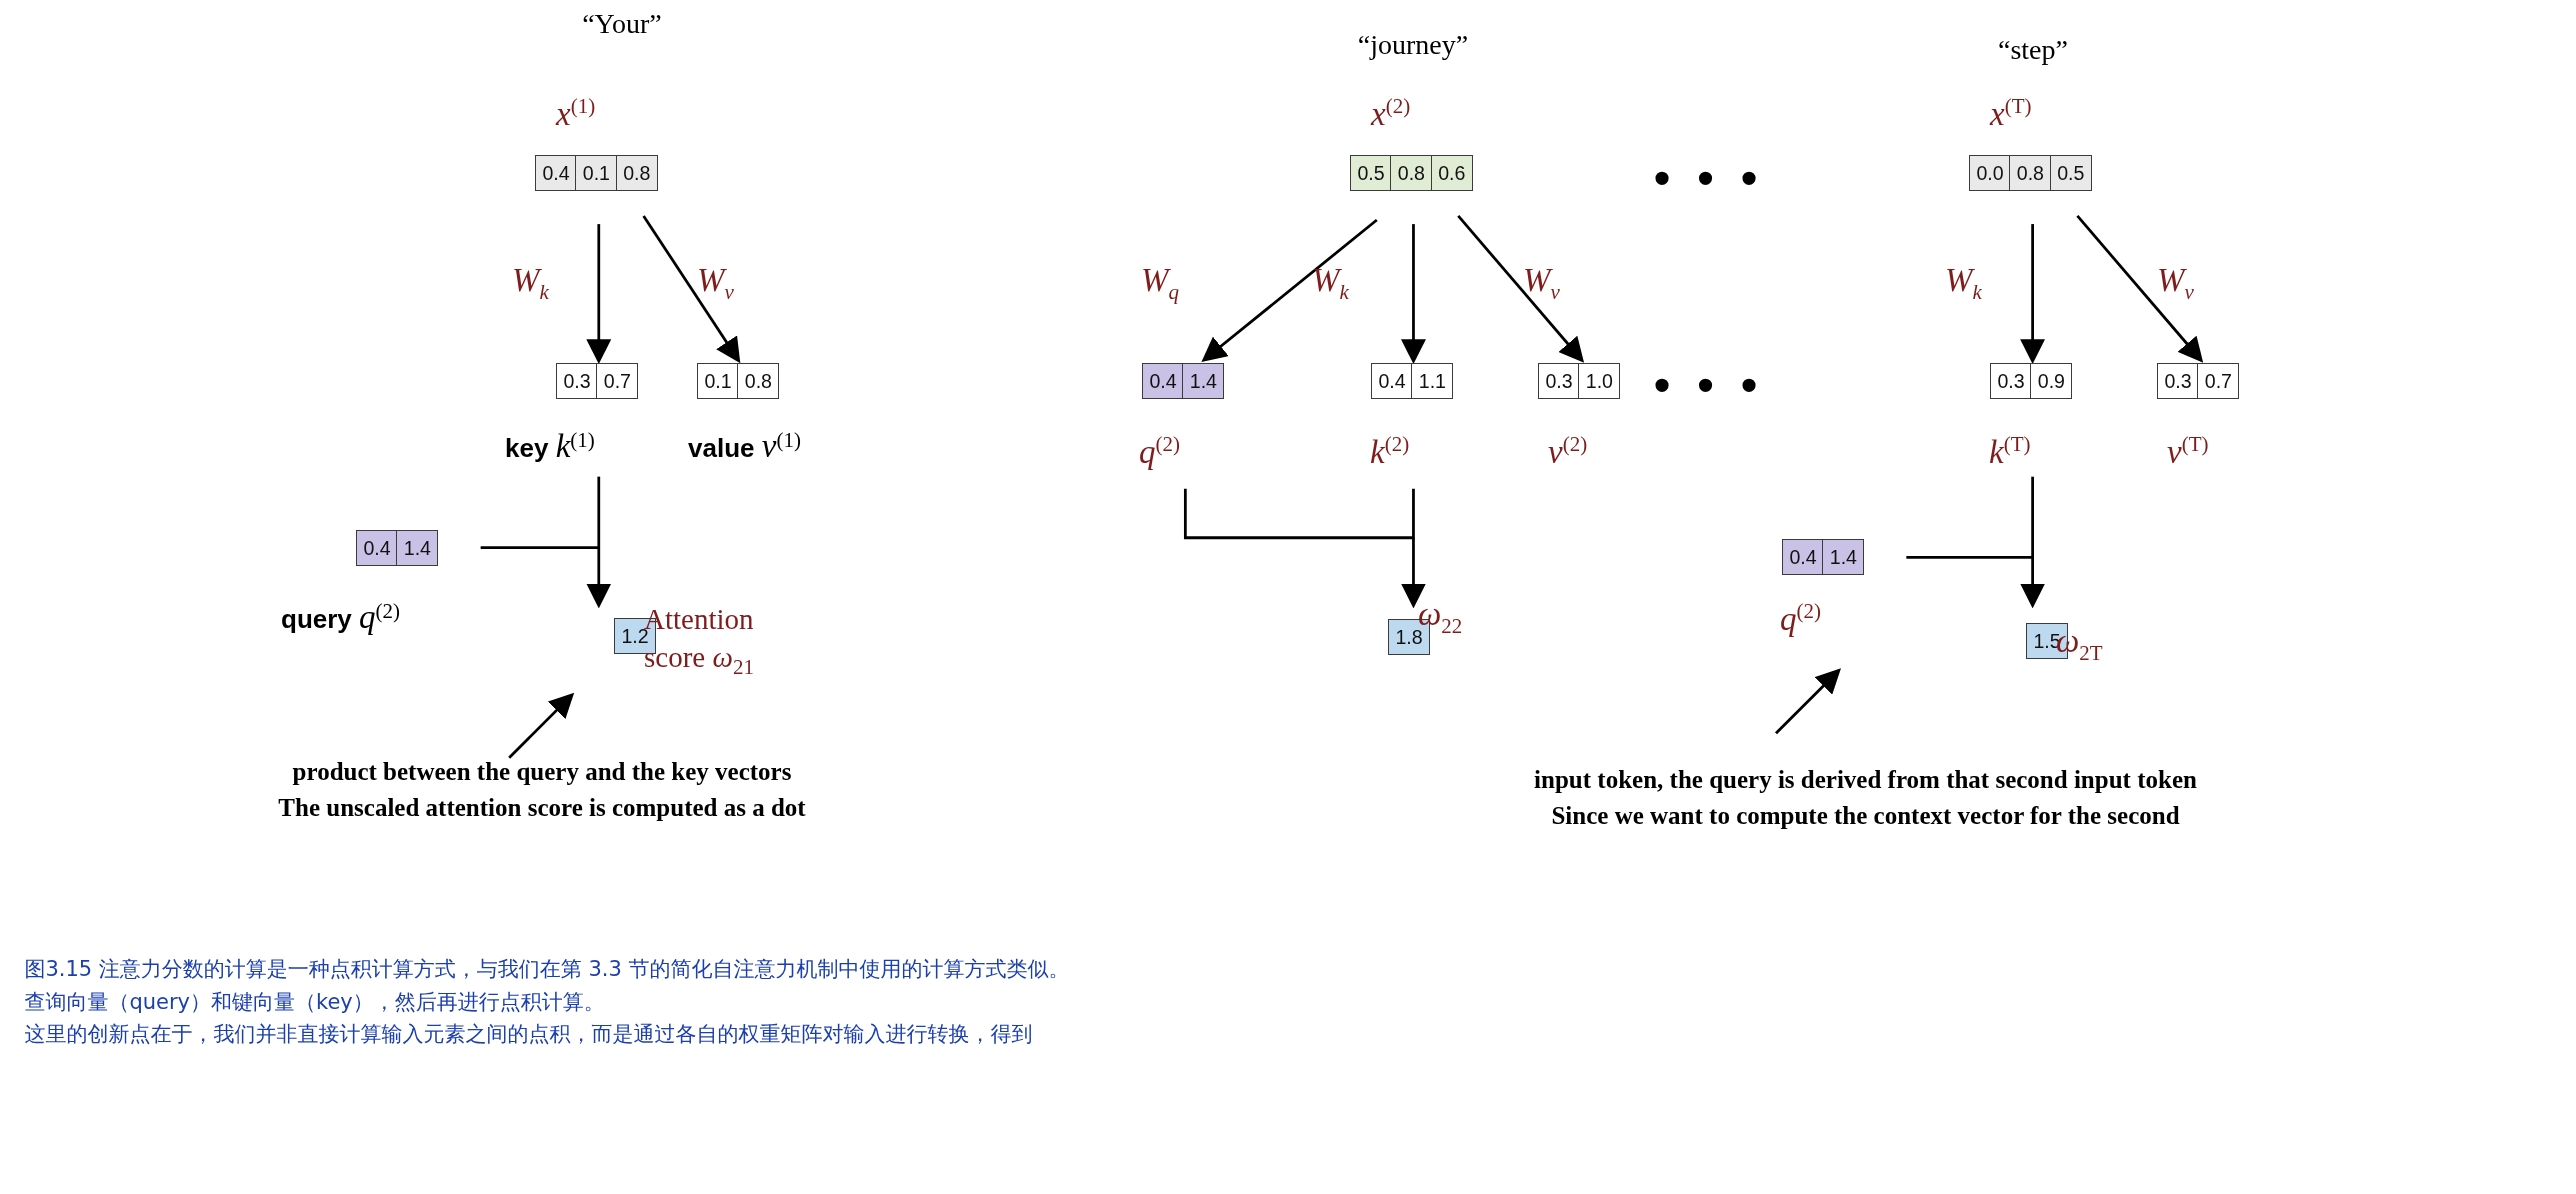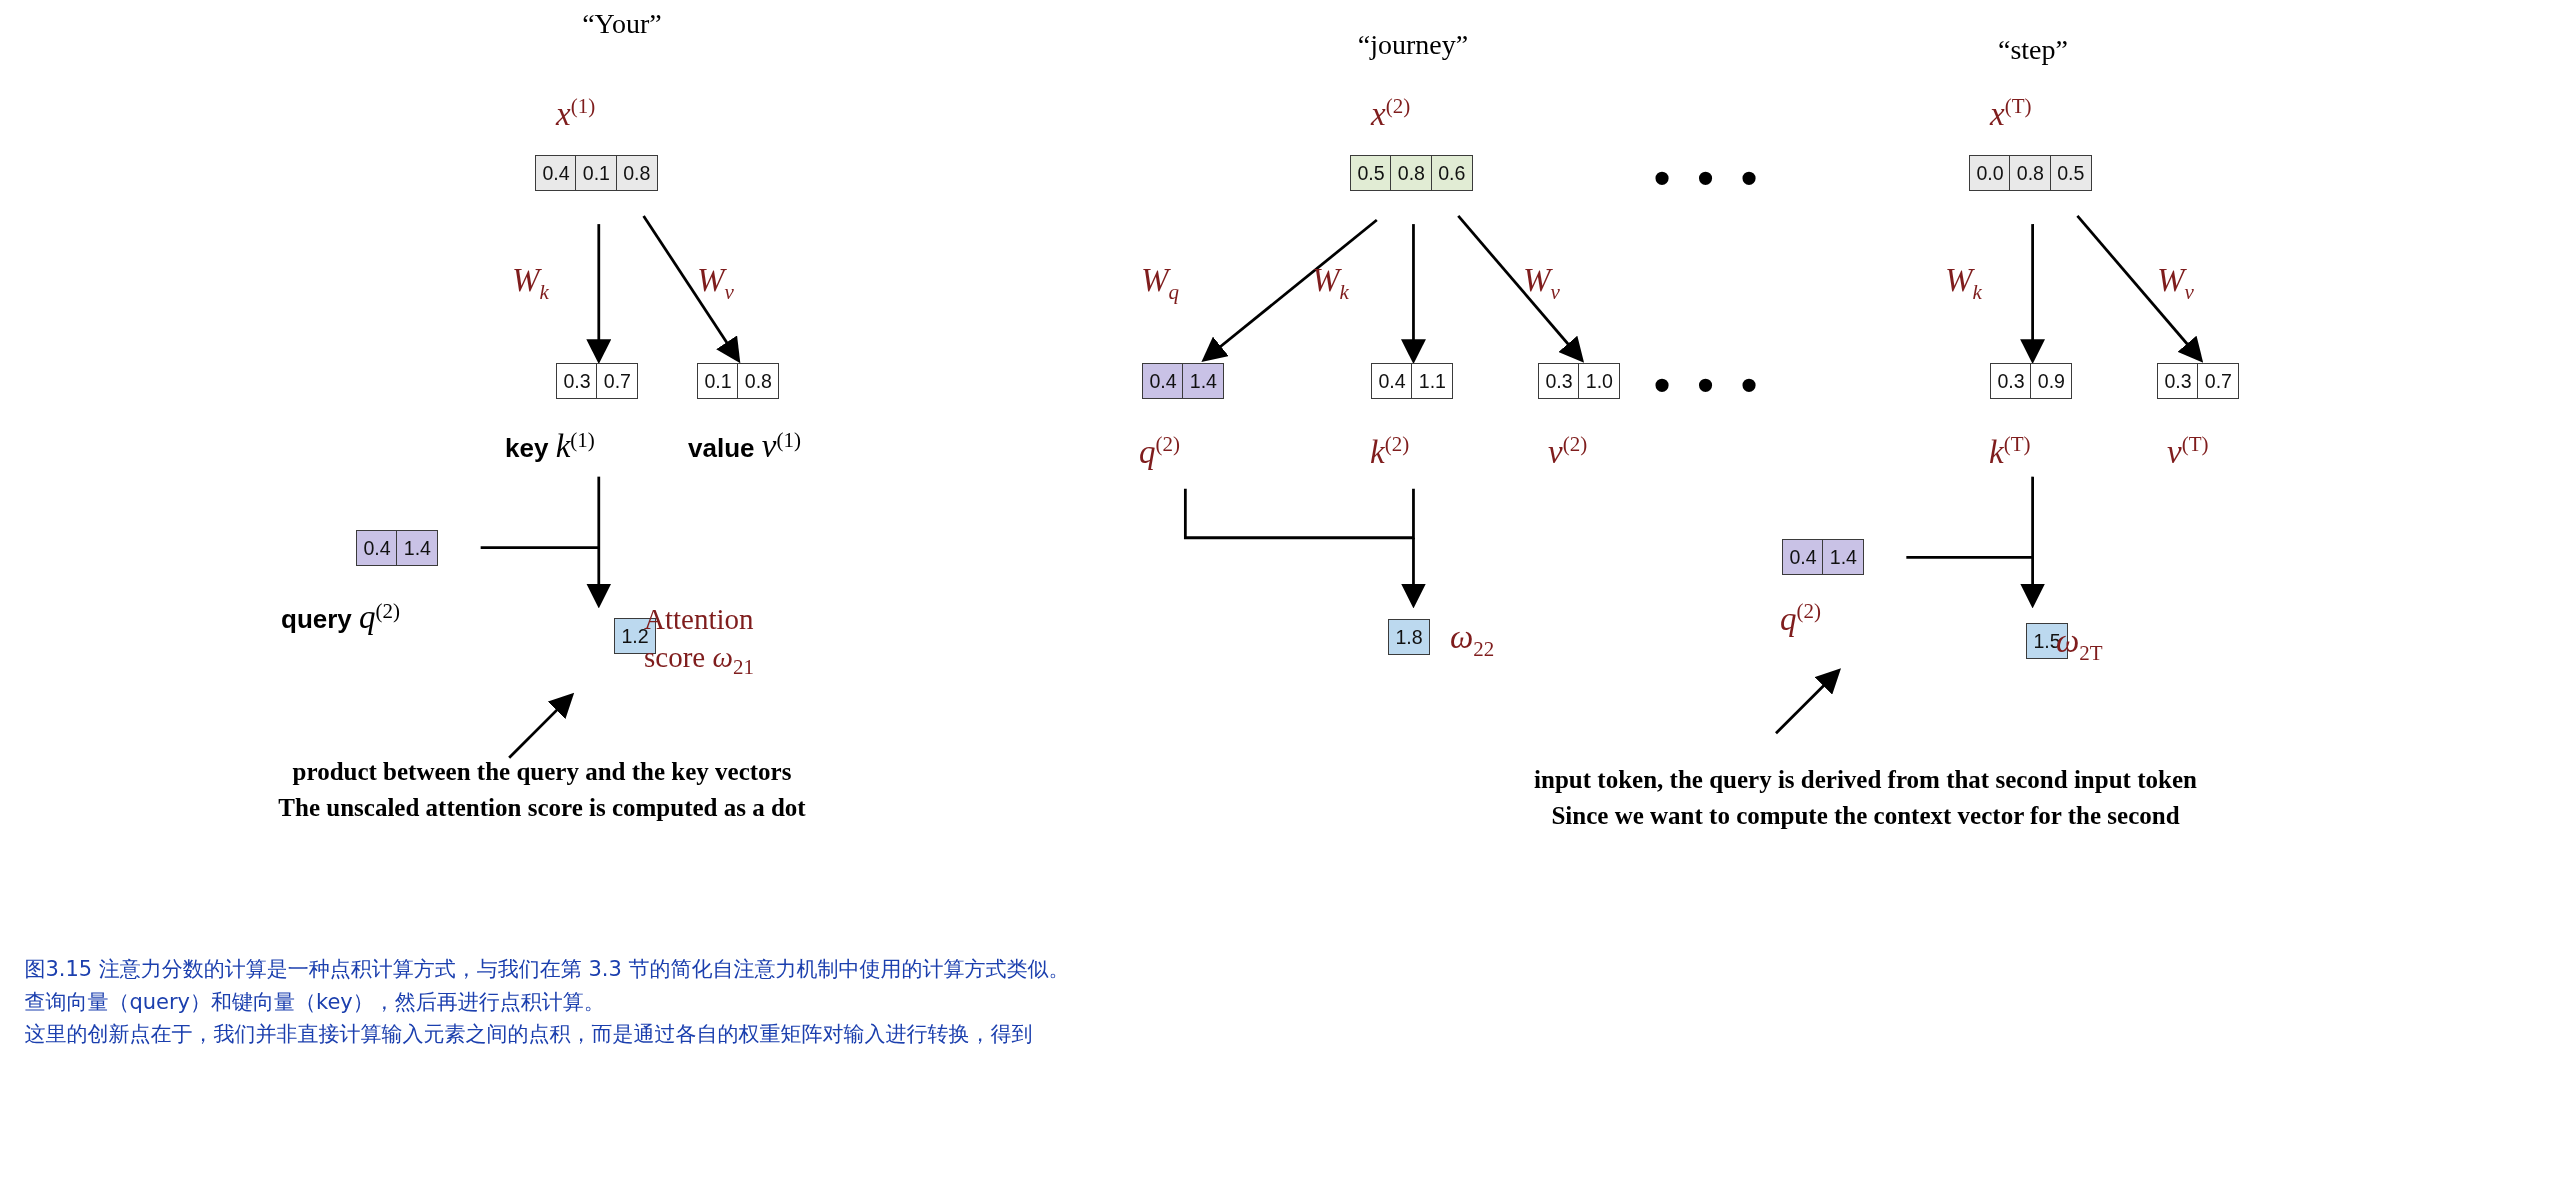--- a/index.html
+++ b/index.html
@@ -300,7 +300,7 @@
   </div>
 
   <div class="abs scorebox" style="left:1352px; top:619px;">1.8</div>
-  <div class="abs math" style="left:1418px; top:619px;margin-left:32px;">
+  <div class="abs math" style="left:1418px; top:596px;">
     <span>ω</span><span class="sub" style="font-style:normal;">22</span>
   </div>
 

